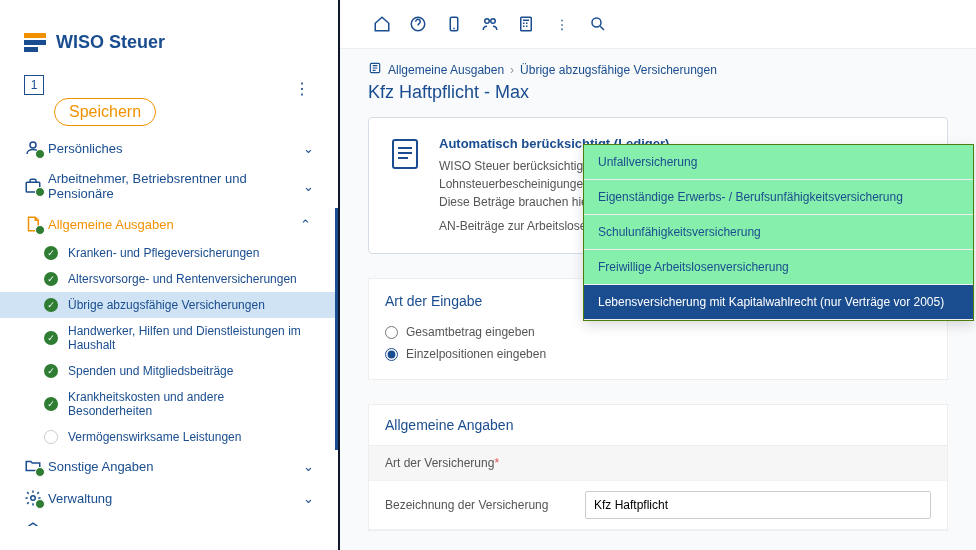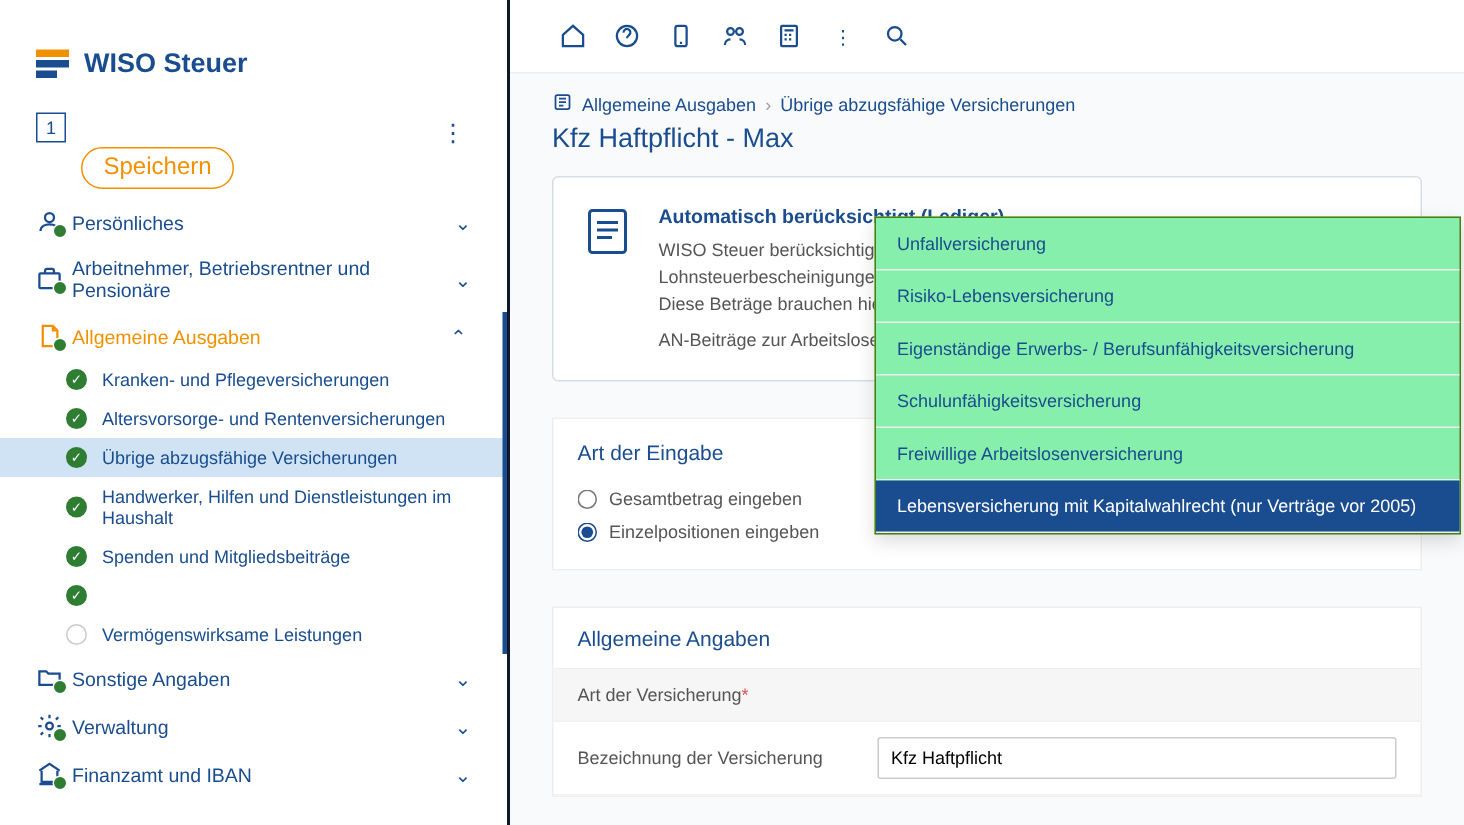--- a/index.html
+++ b/index.html
@@ -254,7 +254,6 @@
 
     <div class="dropdown">
       <div class="dd-item">Unfallversicherung</div>
-      <div class="dd-item">Risiko-Lebensversicherung</div>
       <div class="dd-item">Eigenständige Erwerbs- / Berufsunfähigkeitsversicherung</div>
       <div class="dd-item">Schulunfähigkeitsversicherung</div>
       <div class="dd-item">Freiwillige Arbeitslosenversicherung</div>

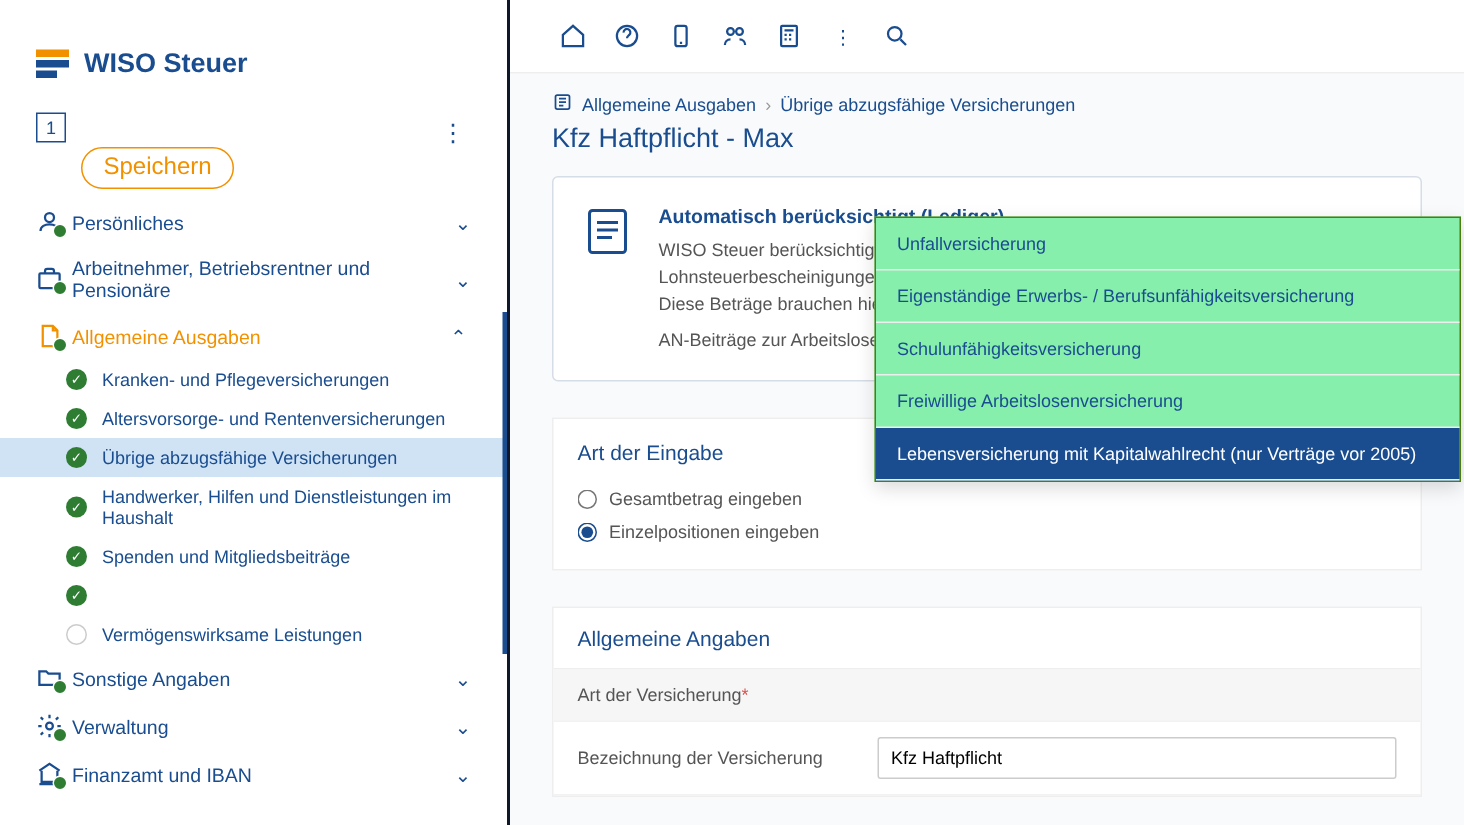--- a/index.html
+++ b/index.html
@@ -122,6 +122,7 @@
       </div>
     <div class="sub-row blue-rail">
         <span class="sub-check">✓</span>
+        <span>Krankheitskosten und andere Besonderheiten</span>
       </div>
     <div class="sub-row blue-rail">
         <span class="sub-empty"></span>

